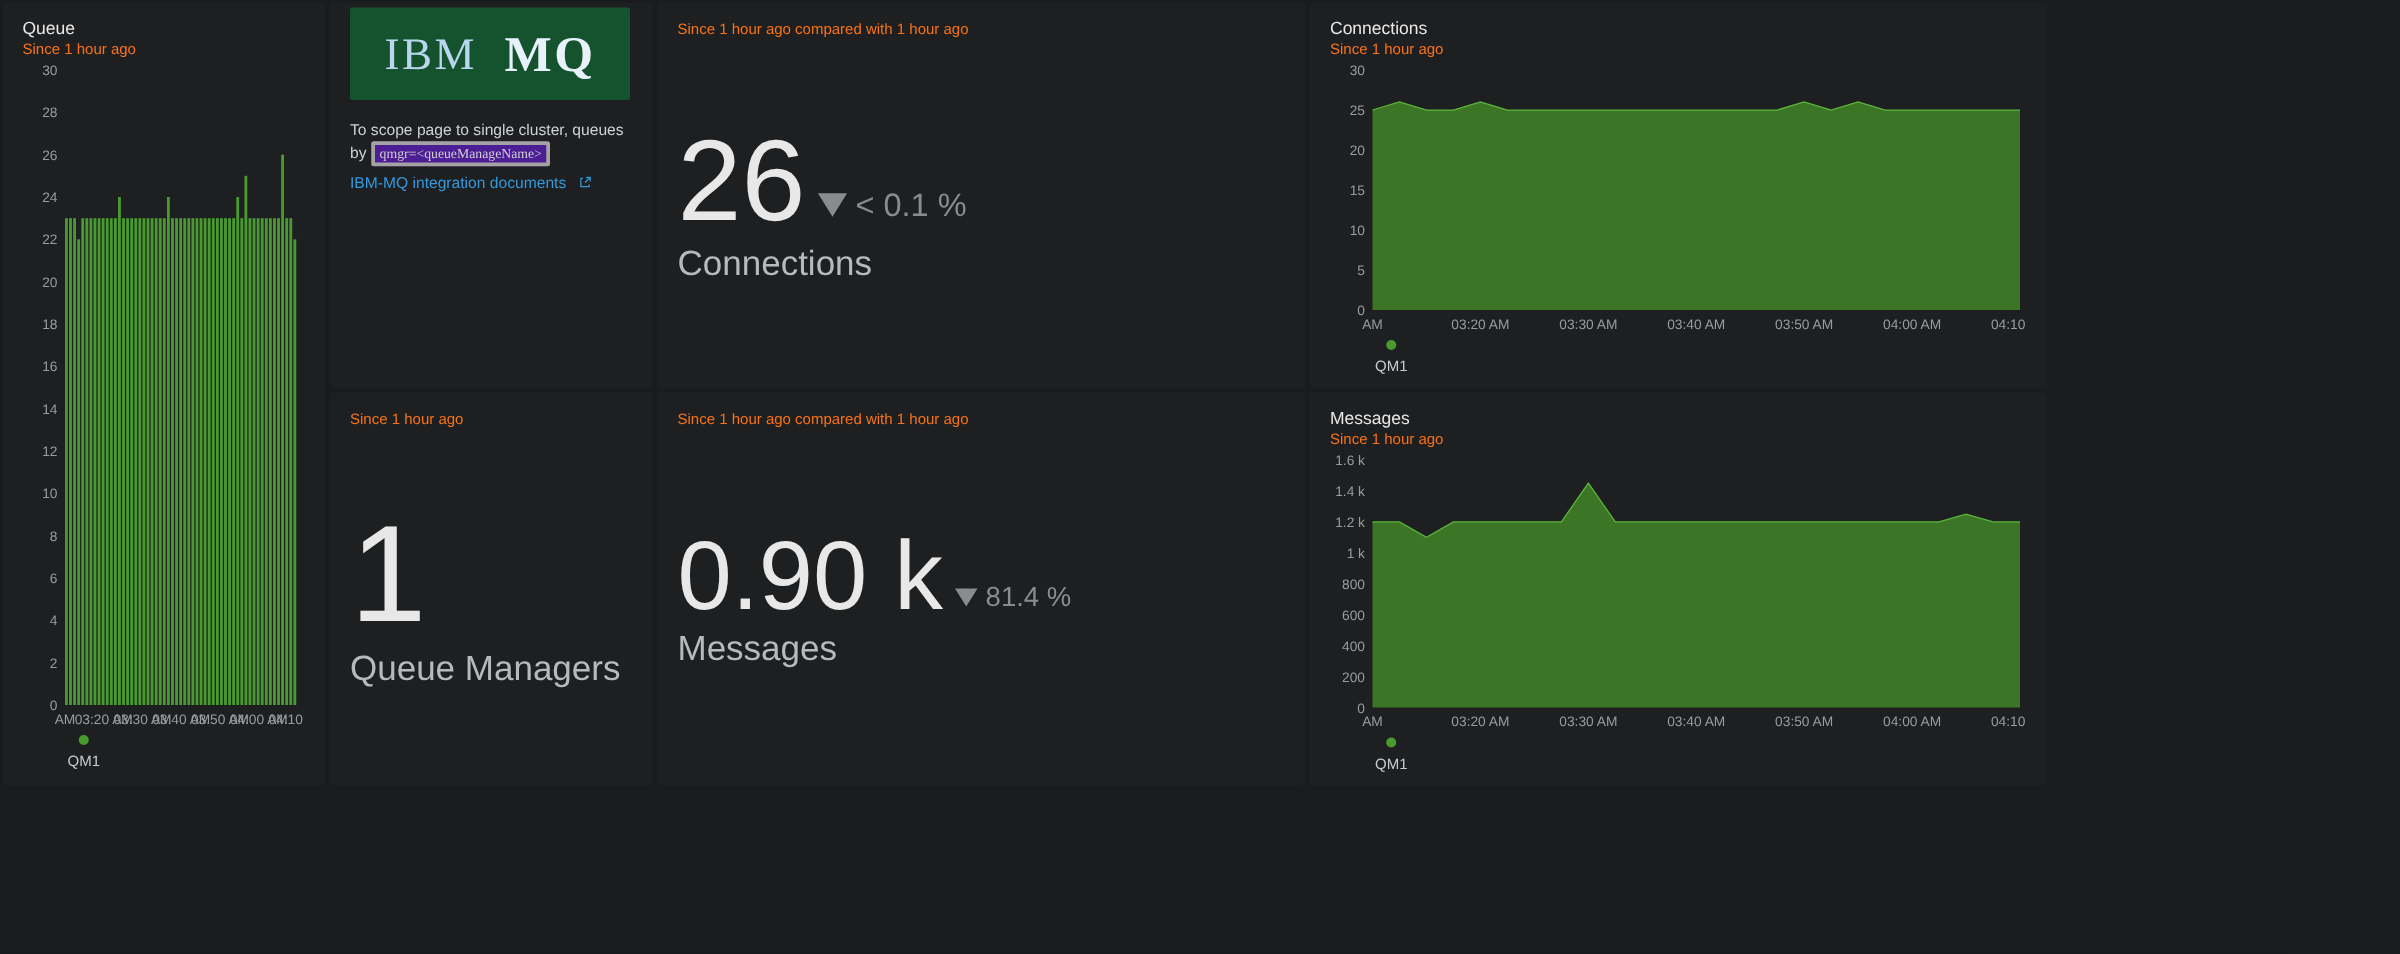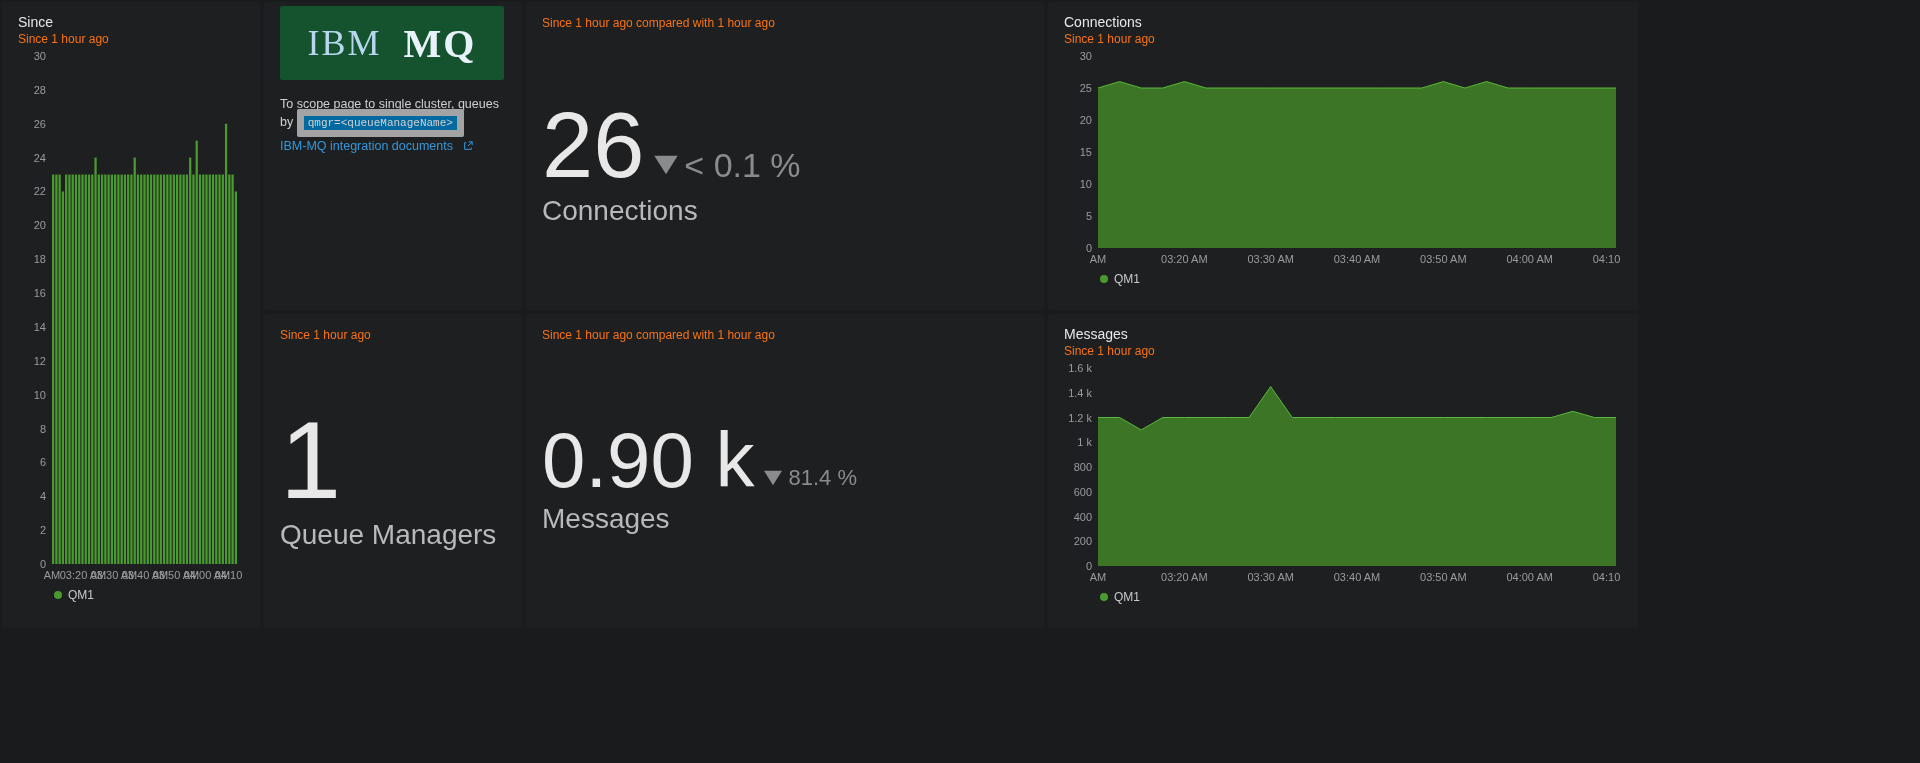--- a/index.html
+++ b/index.html
@@ -148,7 +148,7 @@
 
   <div class="panel errors-panel">
     <div class="panel-header">
-      <div class="panel-title">Since</div>
+      <div class="panel-title">Queue</div>
       <div class="panel-subtitle">Since 1 hour ago</div>
     </div>
     <div class="chart-wrap" style="height: calc(100% - 72px);">

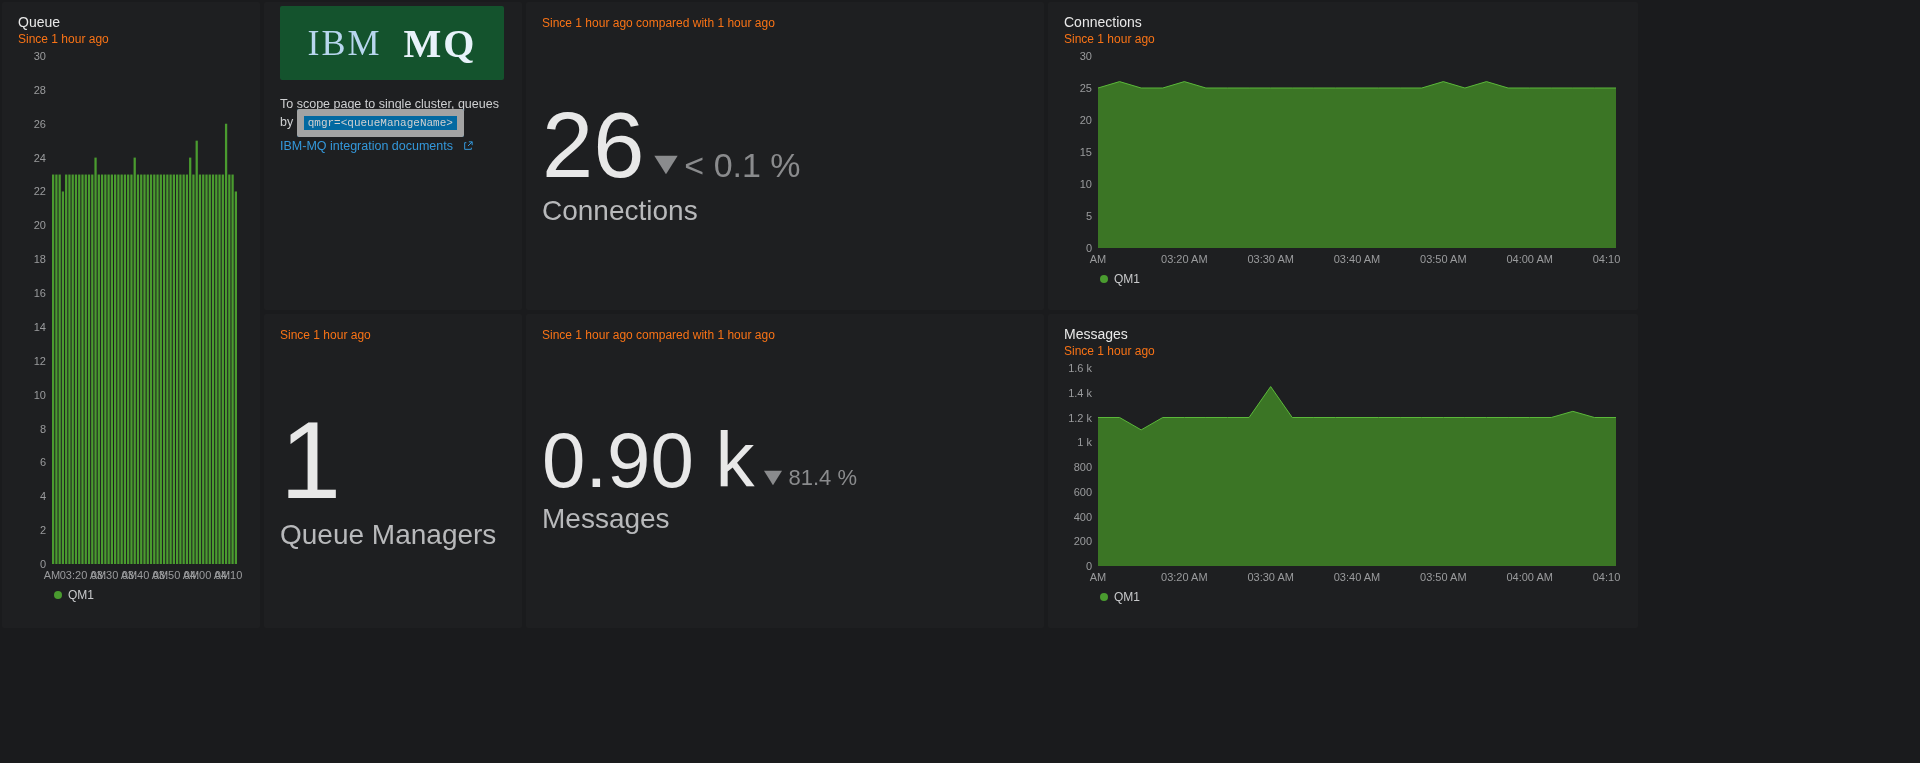--- a/index.html
+++ b/index.html
@@ -44,10 +44,10 @@
     .logo-mq { font-family: Georgia, serif; font-size: 40px; font-weight: 700; color: #e8f2fa; margin-left: 22px; letter-spacing: 2px;}
     .info-scope { font-size: 12.5px; color: #cfd0d2; line-height: 1.4; }
     .code-inline {
-      font-family: Liberation Mono, monospace;
+      font-family: Liberation Serif, serif;
       font-size: 11px;
-      background: #0369a1;
-      border: 7px solid #a3a3a3;
+      background: #4c1d95;
+      border: 3px solid #a3a3a3;
       padding: 1px 4px;
       border-radius: 2px;
       color: #d0d0d0;

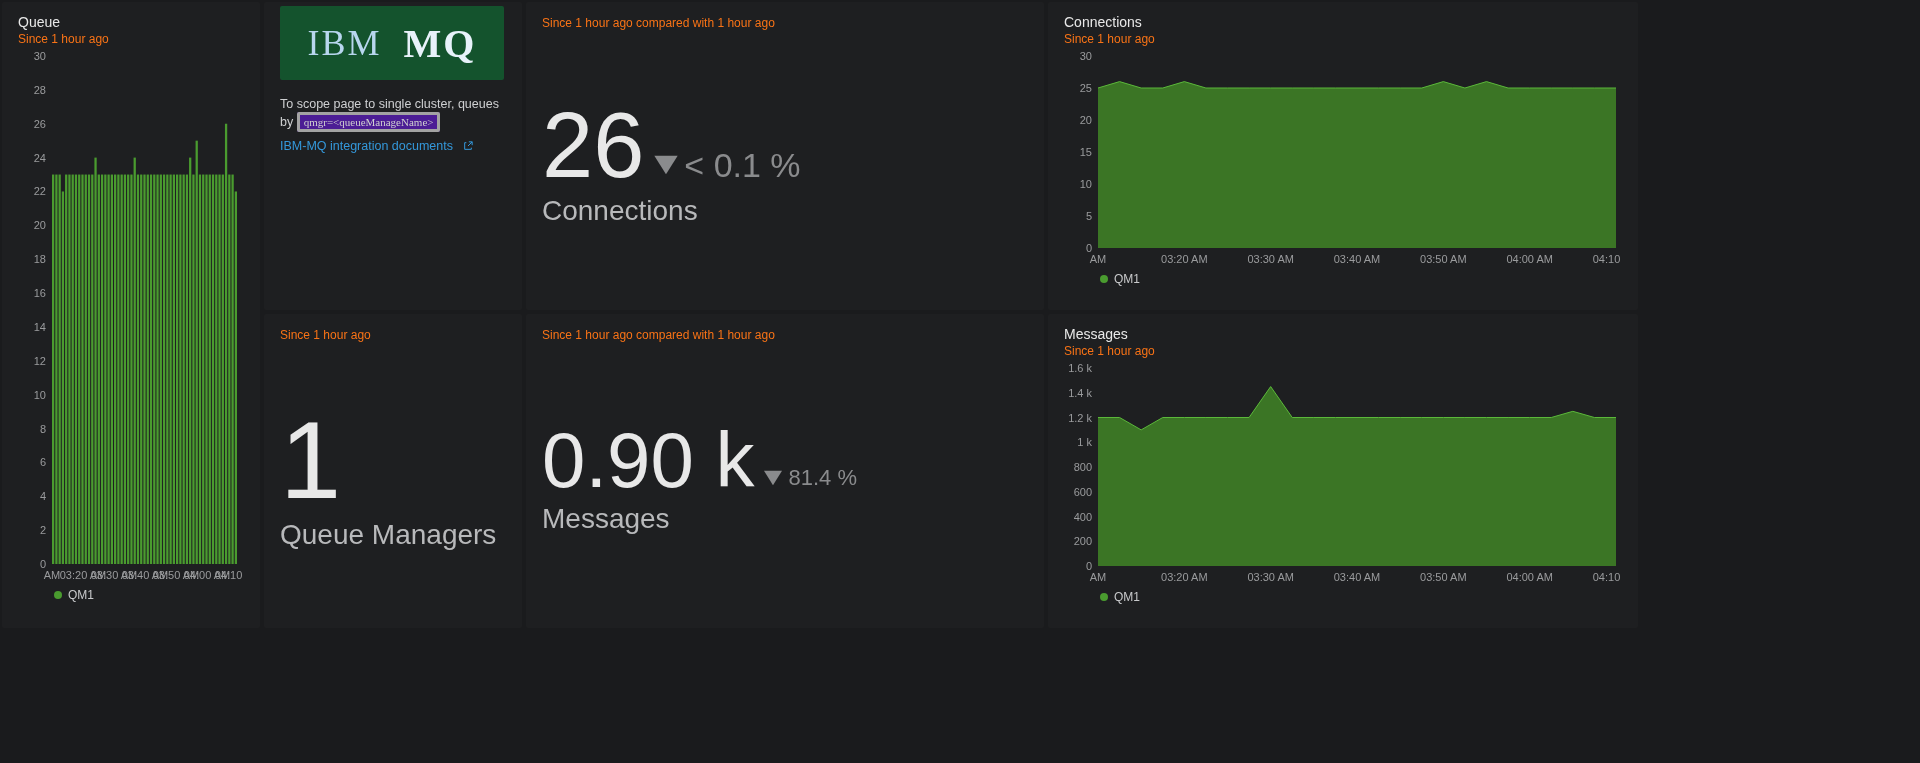--- a/index.html
+++ b/index.html
@@ -59,7 +59,7 @@
     .stat-row { display: flex; align-items: baseline; gap: 8px; flex-wrap: wrap;}
     .stat-value { font-size: 92px; font-weight: 300; color: #e8e8e8; line-height: 1; }
     .stat-value.huge { font-size: 110px; }
-    .trend { display:inline-flex; align-items:center; font-size: 34px; color: #8a8b8d; gap:4px;}
+    .trend { display:inline-flex; align-items:center; font-size: 26px; color: #8a8b8d; gap:4px;}
     .trend-arrow { width:28px; height:24px; }
     .stat-label { font-size: 28px; font-weight: 300; color: #b8b9bb; margin-top: 4px; }
     .chart-wrap { position: relative; height: calc(100% - 70px); margin-top: 4px; }

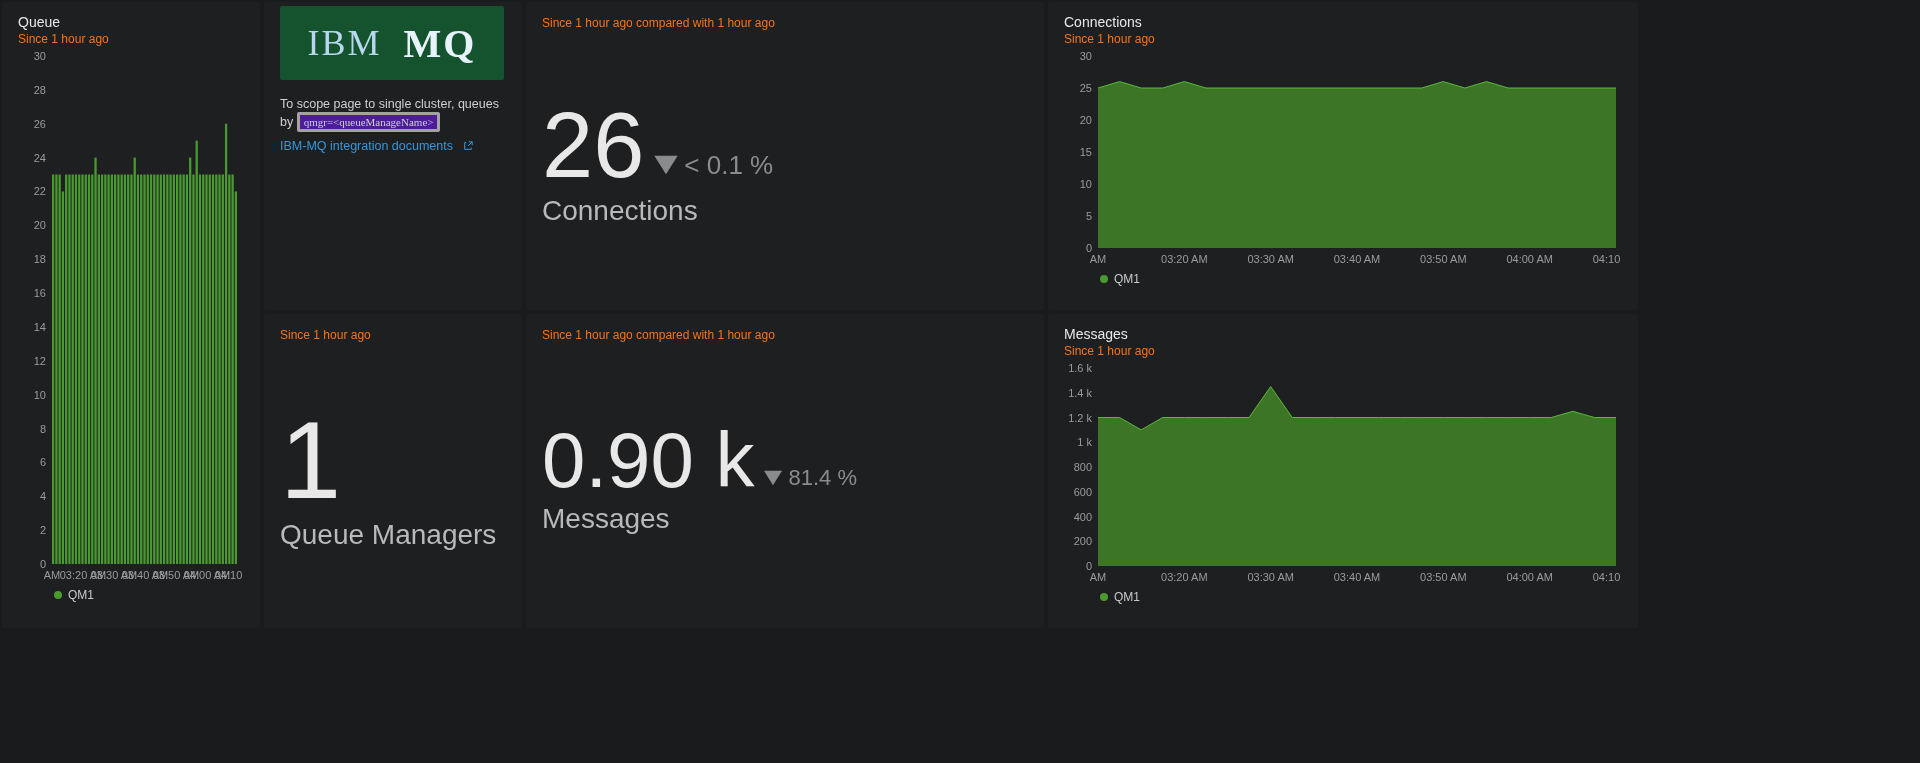--- a/index.html
+++ b/index.html
@@ -65,7 +65,7 @@
     .chart-wrap { position: relative; height: calc(100% - 70px); margin-top: 4px; }
     .chart-svg { width: 100%; height: 100%; }
     .legend { display:flex; gap:12px; margin-top:6px; padding-left: 36px;}
-    .legend-item { display:flex; align-items:center; gap:6px; font-size:12px; color:#c9cacc;}
+    .legend-item { display:flex; align-items:center; gap:6px; font-size:12px; color:#c9cacc;flex-direction:column;}
     .legend-dot { width:8px; height:8px; border-radius:50%; background:#4a9b2f; }
     .axis-label { font-size: 11px; fill: #9a9b9d; }
     .area-fill { fill: #3d7a26; opacity:0.95; }

